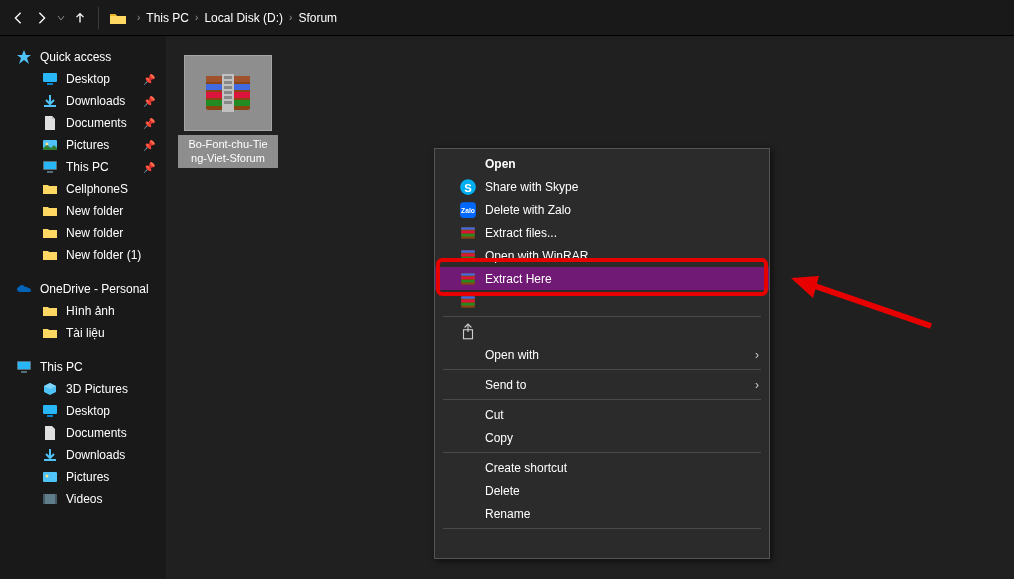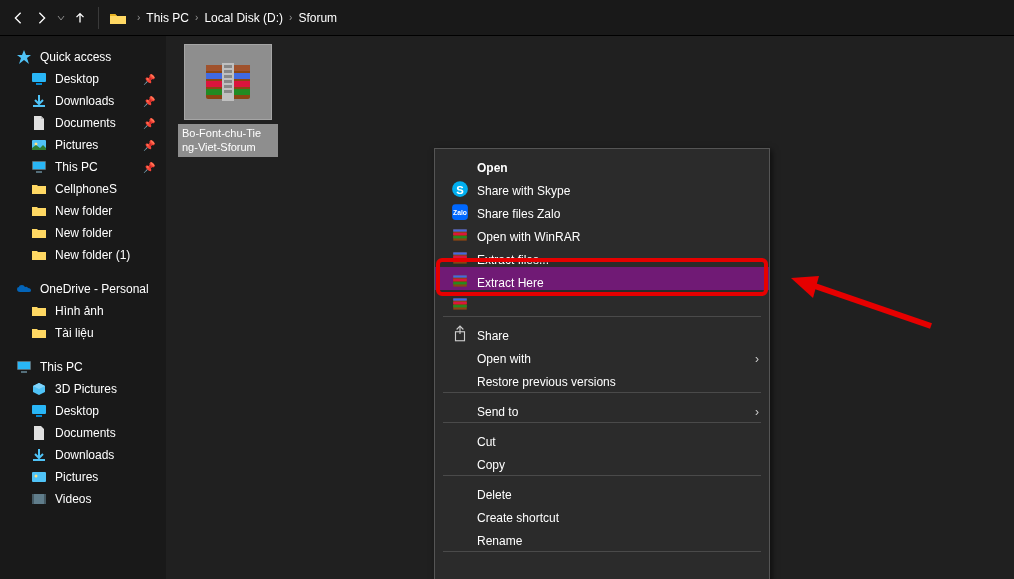--- a/index.html
+++ b/index.html
@@ -17,7 +17,7 @@
   .main{display:flex;height:calc(100% - 36px)}
   .sidebar{width:166px;background:#191919;padding-top:10px;overflow:hidden}
   .sb-item{display:flex;align-items:center;height:22px;padding-left:16px;cursor:pointer;position:relative}
-  .sb-item.sub{padding-left:31px}
+  .sb-item.sub{padding-left:42px}
   .sb-item .ico{width:16px;height:16px;margin-right:8px;display:flex;align-items:center;justify-content:center;flex-shrink:0}
   .sb-item .lbl{color:#fff;font-size:12px;white-space:nowrap}
   .sb-item .pin{position:absolute;right:10px;color:#888;font-size:10px}

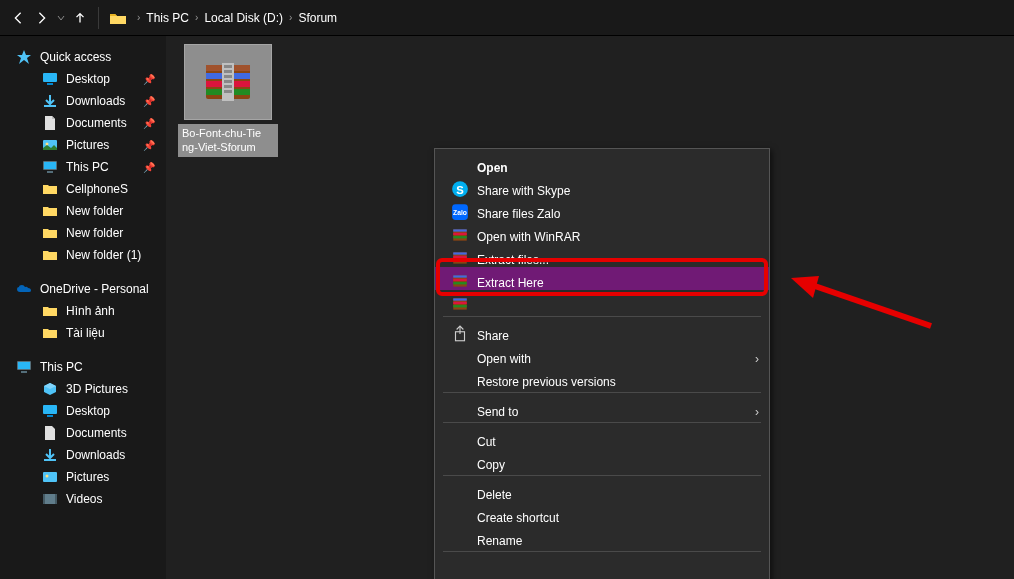--- a/index.html
+++ b/index.html
@@ -23,7 +23,7 @@
   .sb-item .pin{position:absolute;right:10px;color:#888;font-size:10px}
   .sb-gap{height:12px}
   .content{flex:1;background:#202020;position:relative}
-  .file-item{position:absolute;top:8px;left:12px;width:100px;}
+  .file-item{position:absolute;top:19px;left:12px;width:100px;text-align:center}
   .file-item .thumb{width:88px;height:76px;background:#8e8e8e;display:flex;align-items:center;justify-content:center;border:1px solid #a5a5a5;margin:0 auto}
   .file-item .fname{color:#fff;font-size:11px;margin-top:4px;background:#8e8e8e;padding:2px 4px;line-height:1.3}
   .ctx-menu{position:absolute;top:112px;left:268px;width:336px;background:#2b2b2b;border:1px solid #555;box-shadow:2px 2px 6px rgba(0,0,0,.6);padding:3px 0}

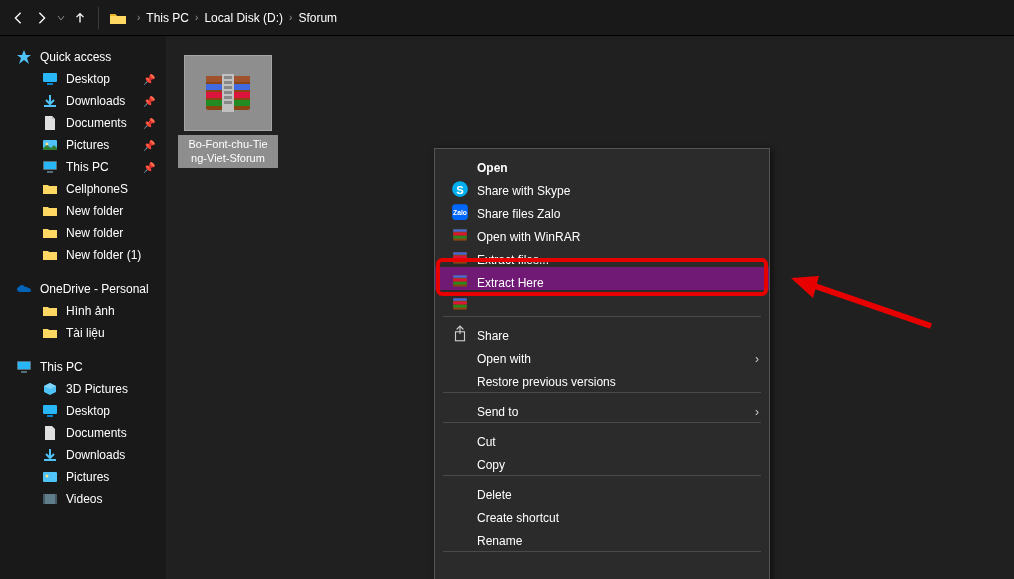--- a/index.html
+++ b/index.html
@@ -27,7 +27,7 @@
   .file-item .thumb{width:88px;height:76px;background:#8e8e8e;display:flex;align-items:center;justify-content:center;border:1px solid #a5a5a5;margin:0 auto}
   .file-item .fname{color:#fff;font-size:11px;margin-top:4px;background:#8e8e8e;padding:2px 4px;line-height:1.3}
   .ctx-menu{position:absolute;top:112px;left:268px;width:336px;background:#2b2b2b;border:1px solid #555;box-shadow:2px 2px 6px rgba(0,0,0,.6);padding:3px 0}
-  .ctx-item{display:flex;align-items:flex-end;height:23px;padding:0 10px 0 16px;cursor:pointer;position:relative}
+  .ctx-item{display:flex;align-items:center;height:23px;padding:0 10px 0 24px;cursor:pointer;position:relative}
   .ctx-item .ci{width:18px;height:18px;margin-right:8px;display:flex;align-items:center;justify-content:center;flex-shrink:0}
   .ctx-item .cl{color:#fff;font-size:12px;flex:1}
   .ctx-item .car{color:#ccc;font-size:12px;margin-left:auto}

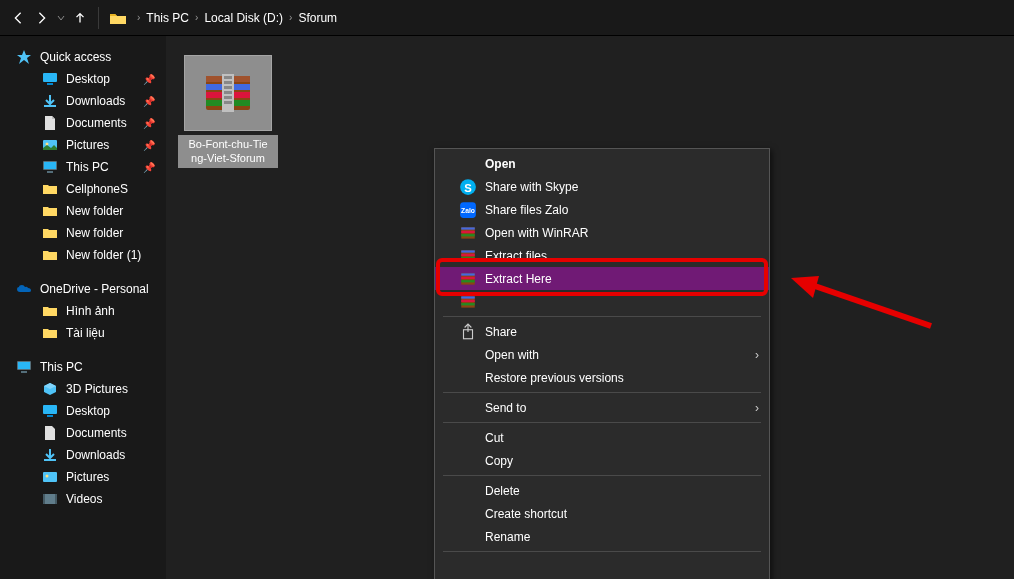--- a/index.html
+++ b/index.html
@@ -306,7 +306,7 @@
               <text x="8" y="11" font-size="6" fill="#fff" text-anchor="middle" font-weight="bold">Zalo</text>
             </svg>
           </span>
-          <span class="cl">Share files Zalo</span>
+          <span class="cl">Delete with Zalo</span>
         </div>
       <div class="ctx-item">
           <span class="ci">

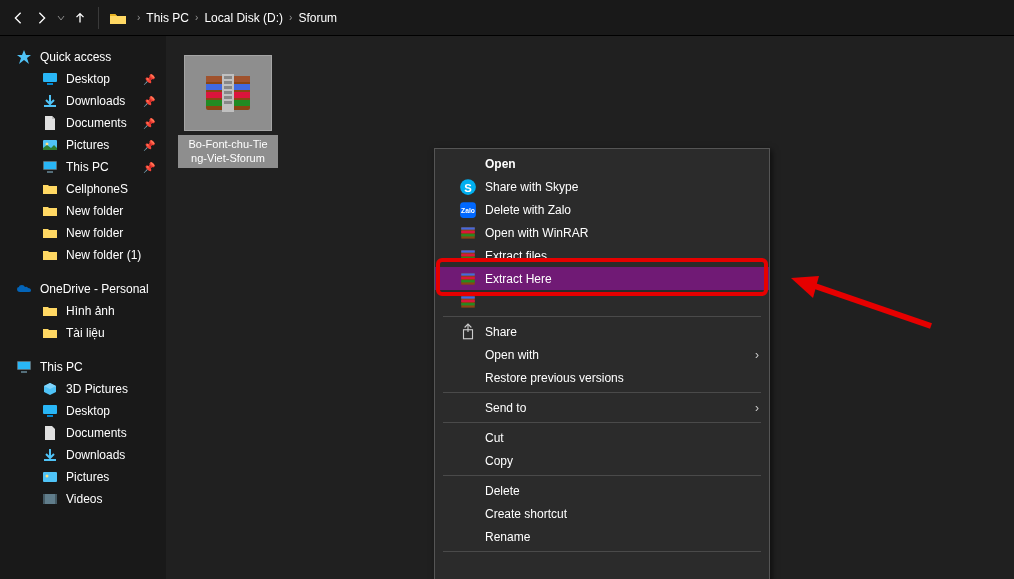--- a/index.html
+++ b/index.html
@@ -317,7 +317,7 @@
               <rect x="2" y="9" width="12" height="2" fill="#228B22"></rect>
             </svg>
           </span>
-          <span class="cl">Open with WinRAR</span>
+          <span class="cl">Extract files...</span>
         </div>
       <div class="ctx-item">
           <span class="ci">
@@ -328,7 +328,7 @@
               <rect x="2" y="9" width="12" height="2" fill="#228B22"></rect>
             </svg>
           </span>
-          <span class="cl">Extract files...</span>
+          <span class="cl">Open with WinRAR</span>
         </div>
       <div class="ctx-item selected">
           <span class="ci">

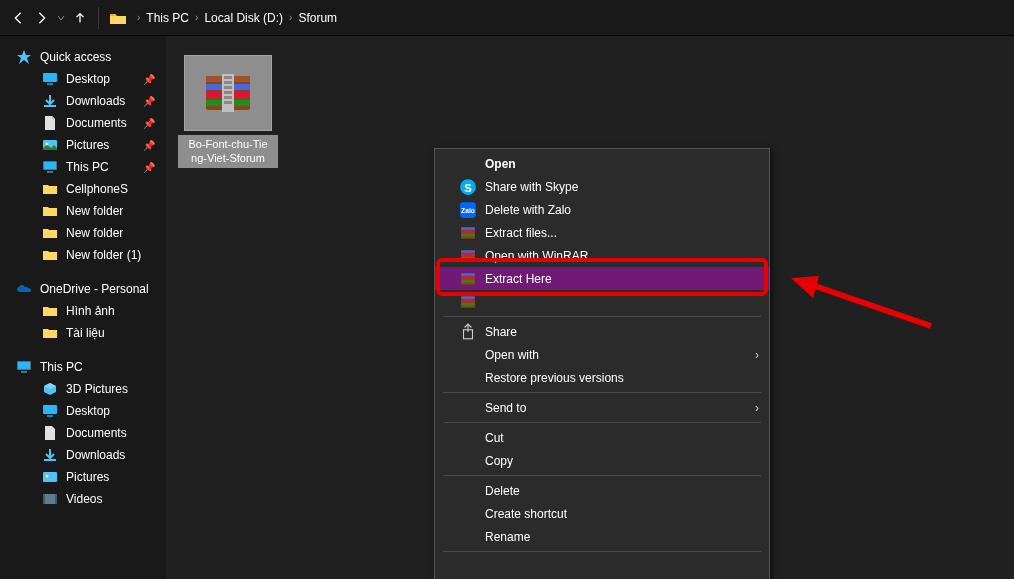--- a/index.html
+++ b/index.html
@@ -359,7 +359,6 @@
               <path d="M8 2 L8 8 M5 4 L8 1 L11 4" stroke="#ccc" fill="none"></path>
             </svg>
           </span>
-          <span class="cl">Share</span>
         </div>
       <div class="ctx-item">
           <span class="ci"></span>

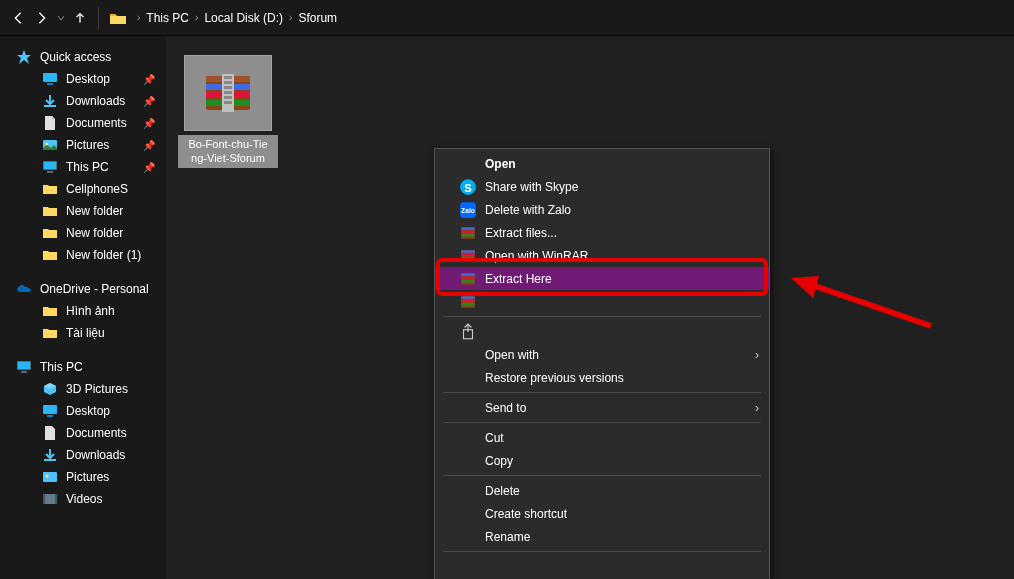--- a/index.html
+++ b/index.html
@@ -365,10 +365,6 @@
           <span class="cl">Open with</span>
           <span class="car">›</span>
         </div>
-      <div class="ctx-item">
-          <span class="ci"></span>
-          <span class="cl">Restore previous versions</span>
-        </div>
       <div class="ctx-sep"></div>
       <div class="ctx-item">
           <span class="ci"></span>

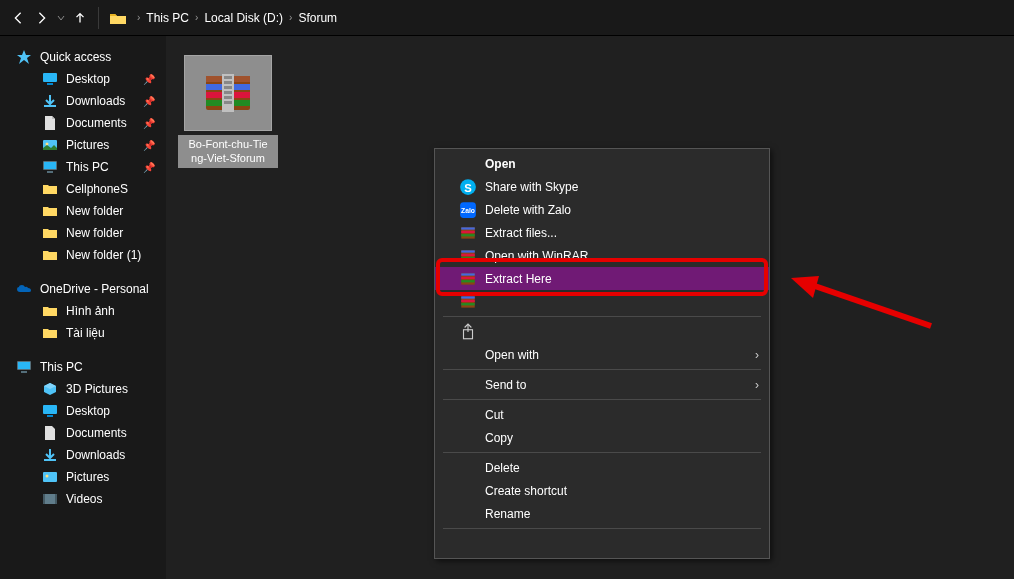--- a/index.html
+++ b/index.html
@@ -383,11 +383,11 @@
       <div class="ctx-sep"></div>
       <div class="ctx-item">
           <span class="ci"></span>
+          <span class="cl">Create shortcut</span>
+        </div>
+      <div class="ctx-item">
+          <span class="ci"></span>
           <span class="cl">Delete</span>
-        </div>
-      <div class="ctx-item">
-          <span class="ci"></span>
-          <span class="cl">Create shortcut</span>
         </div>
       <div class="ctx-item">
           <span class="ci"></span>

